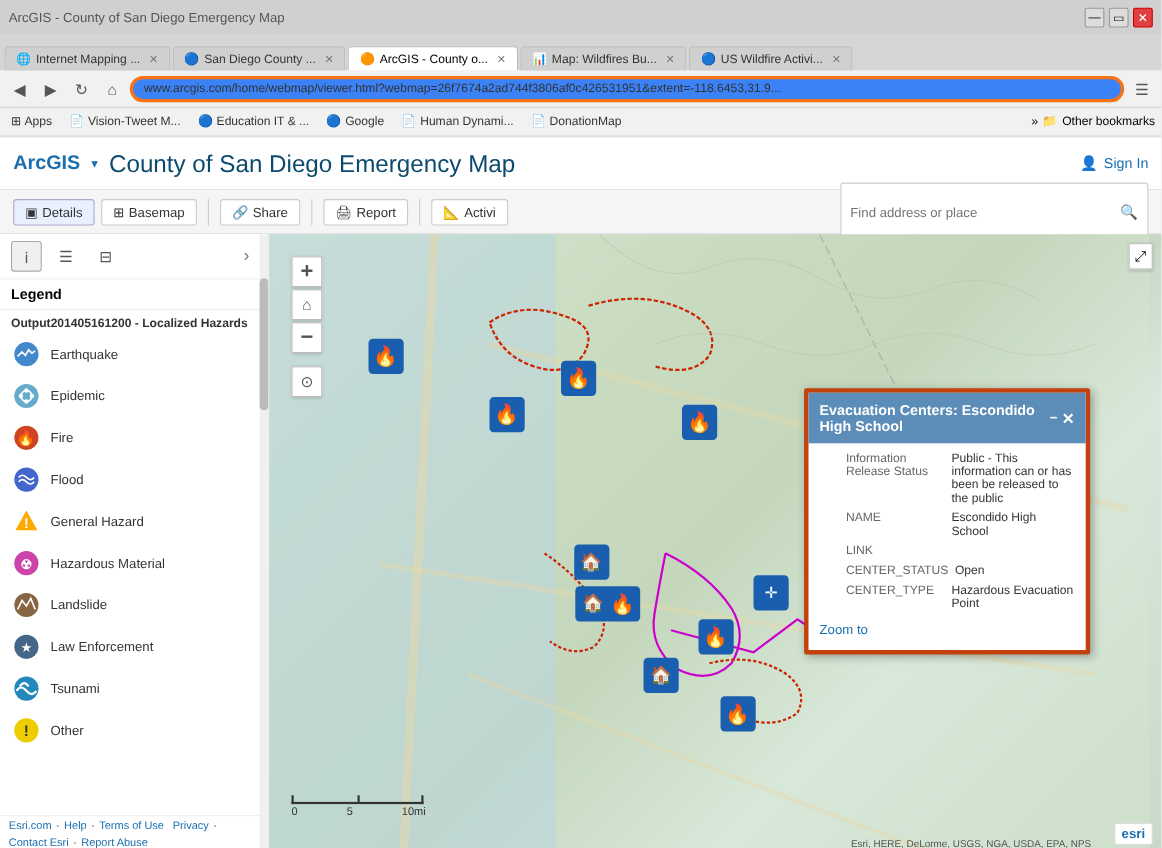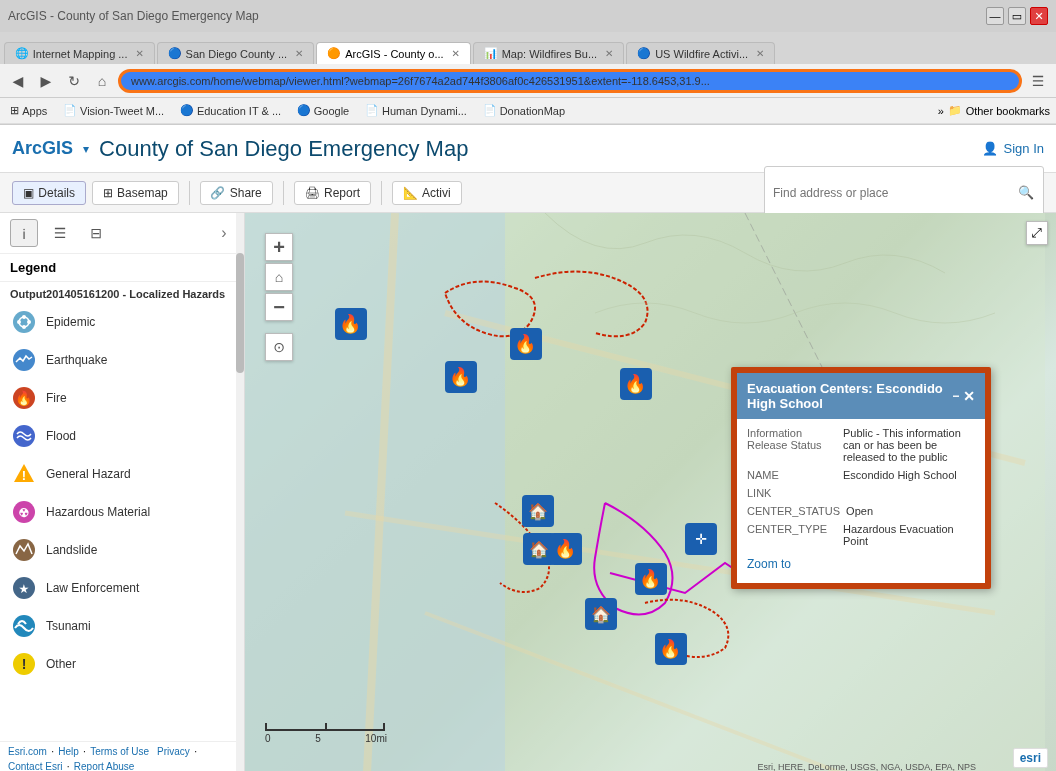--- a/index.html
+++ b/index.html
@@ -248,6 +248,16 @@
         <div class="legend-item">
           <div class="legend-icon">
             <svg width="24" height="24" viewBox="0 0 24 24">
+                <circle cx="12" cy="12" r="11" fill="#4488cc"></circle>
+                <path d="M4 14 L8 10 L11 13 L14 8 L17 11 L20 9" stroke="white" stroke-width="1.5" fill="none"></path>
+              </svg>
+          </div>
+          <span class="legend-label">Earthquake</span>
+        </div>
+
+        <div class="legend-item">
+          <div class="legend-icon">
+            <svg width="24" height="24" viewBox="0 0 24 24">
                 <circle cx="12" cy="12" r="11" fill="#66aacc"></circle>
                 <circle cx="12" cy="12" r="5" fill="none" stroke="white" stroke-width="1.5"></circle>
                 <circle cx="12" cy="7" r="2" fill="white"></circle>
@@ -257,16 +267,6 @@
               </svg>
           </div>
           <span class="legend-label">Epidemic</span>
-        </div>
-
-        <div class="legend-item">
-          <div class="legend-icon">
-            <svg width="24" height="24" viewBox="0 0 24 24">
-                <circle cx="12" cy="12" r="11" fill="#4488cc"></circle>
-                <path d="M4 14 L8 10 L11 13 L14 8 L17 11 L20 9" stroke="white" stroke-width="1.5" fill="none"></path>
-              </svg>
-          </div>
-          <span class="legend-label">Earthquake</span>
         </div>
 
         <div class="legend-item">

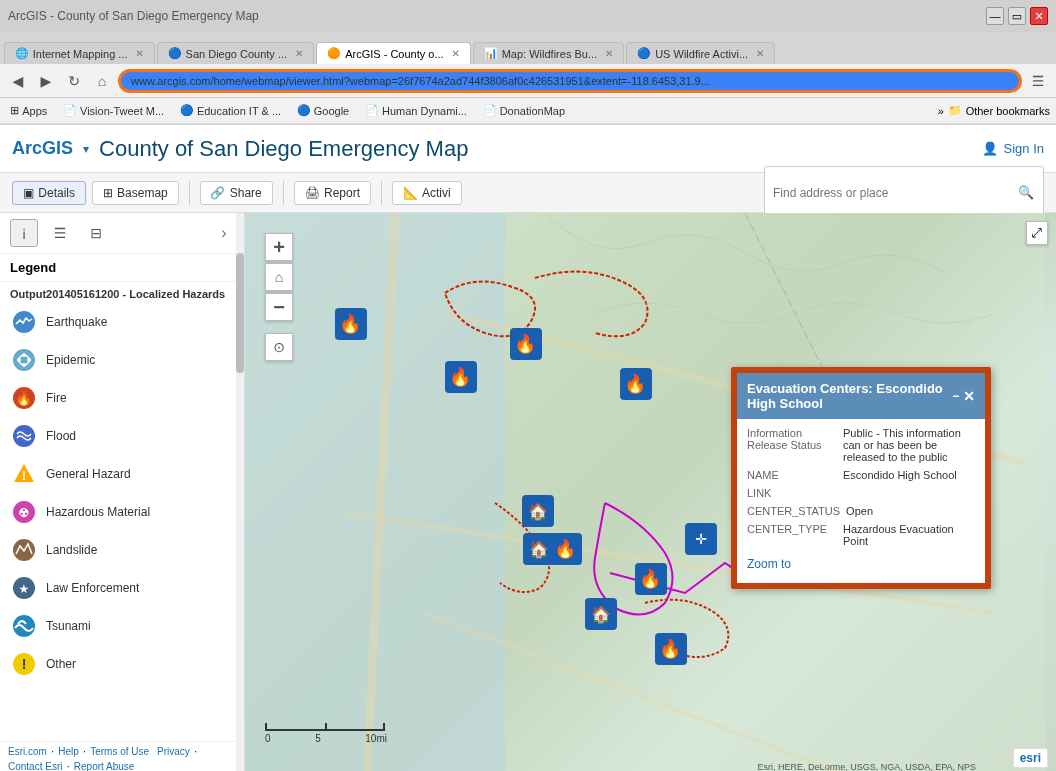--- a/index.html
+++ b/index.html
@@ -79,7 +79,7 @@
     .esri-logo { position: absolute; bottom: 8px; right: 8px; z-index: 10; background: #fff; padding: 2px 6px; font-size: 12px; font-weight: bold; color: #1a6faf; border: 1px solid #ddd; border-radius: 2px; }
 
     
-    .popup { position: absolute; top: 154px; right: 65px; width: 260px; background: #fff; border: 6px solid #c2410c; box-shadow: 2px 2px 8px rgba(0,0,0,0.3); z-index: 20; border-radius: 2px; }
+    .popup { position: absolute; top: 140px; right: 65px; width: 260px; background: #fff; border: 4px solid #c2410c; box-shadow: 2px 2px 8px rgba(0,0,0,0.3); z-index: 20; border-radius: 2px; }
     .popup-header { background: #5b8db8; color: #fff; padding: 8px 10px; display: flex; justify-content: space-between; align-items: center; font-size: 13px; font-weight: bold; }
     .popup-close { cursor: pointer; font-size: 14px; color: #fff; }
     .popup-minimize { cursor: pointer; font-size: 12px; color: #fff; margin-right: 4px; }

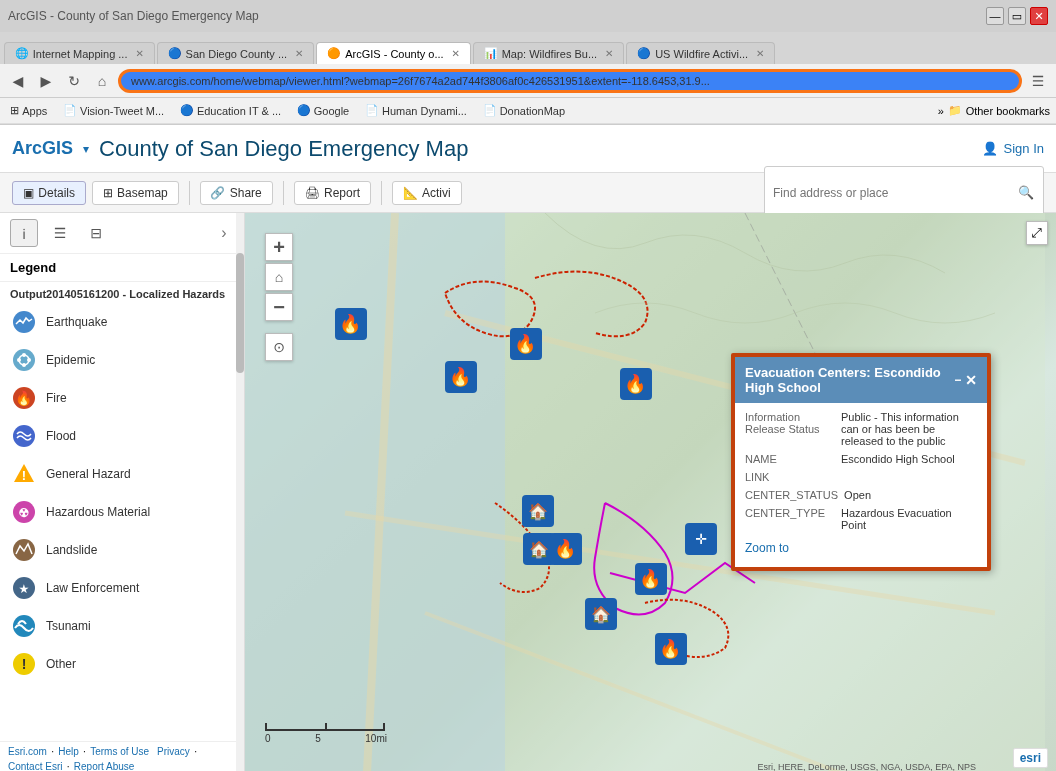--- a/index.html
+++ b/index.html
@@ -85,7 +85,7 @@
     .popup-minimize { cursor: pointer; font-size: 12px; color: #fff; margin-right: 4px; }
     .popup-content { padding: 8px 10px; font-size: 11px; }
     .popup-row { display: flex; margin-bottom: 6px; gap: 6px; }
-    .popup-key { color: #666; min-width: 90px; font-size: 11px; }
+    .popup-key { color: #666; min-width: 90px; font-size: 11px; margin-left: 24px; }
     .popup-val { color: #333; font-size: 11px; }
     .popup-zoom { color: #1a6faf; cursor: pointer; font-size: 12px; padding: 4px 0; display: block; }
 

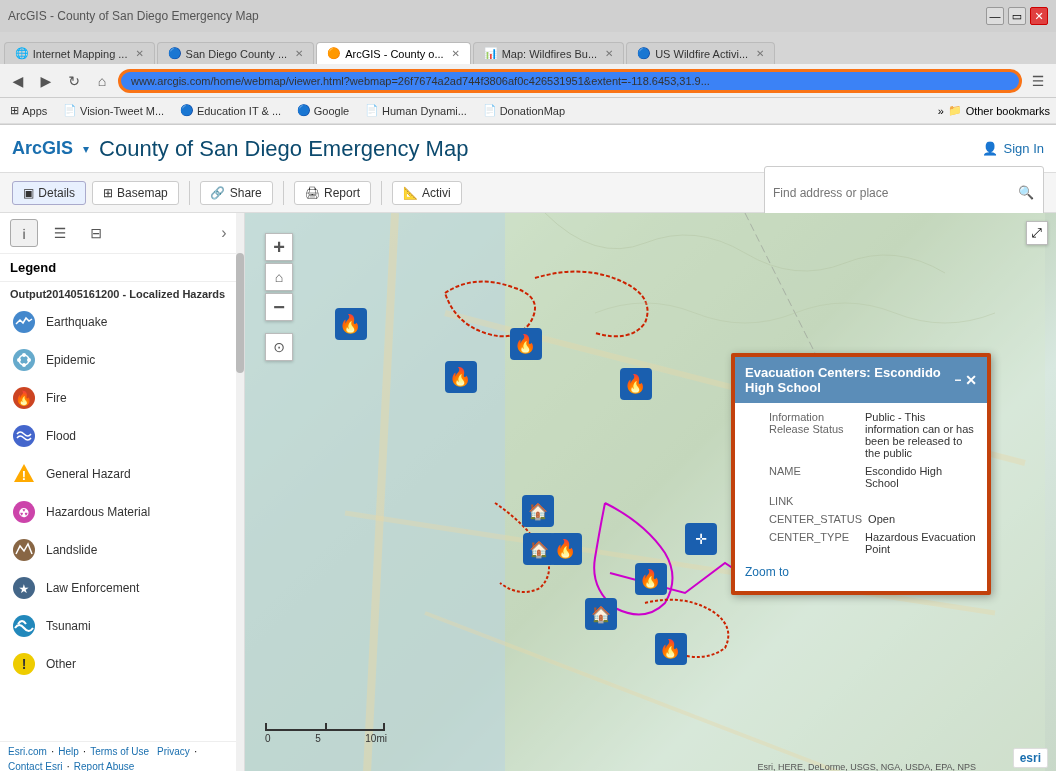--- a/index.html
+++ b/index.html
@@ -94,7 +94,7 @@
     .evac-icon { position: absolute; width: 32px; height: 32px; background: #1a5faf; border-radius: 4px; display: flex; align-items: center; justify-content: center; color: white; font-size: 16px; z-index: 5; }
     .move-icon { position: absolute; width: 32px; height: 32px; background: #1a5faf; border-radius: 4px; display: flex; align-items: center; justify-content: center; color: white; font-size: 14px; z-index: 5; }
 
-    .attrib-text { position: absolute; bottom: 4px; right: 80px; font-size: 9px; color: #555; z-index: 10; }
+    .attrib-text { position: absolute; bottom: 4px; right: 64px; font-size: 9px; color: #555; z-index: 10; }
   </style>
 </head>
 <body>

